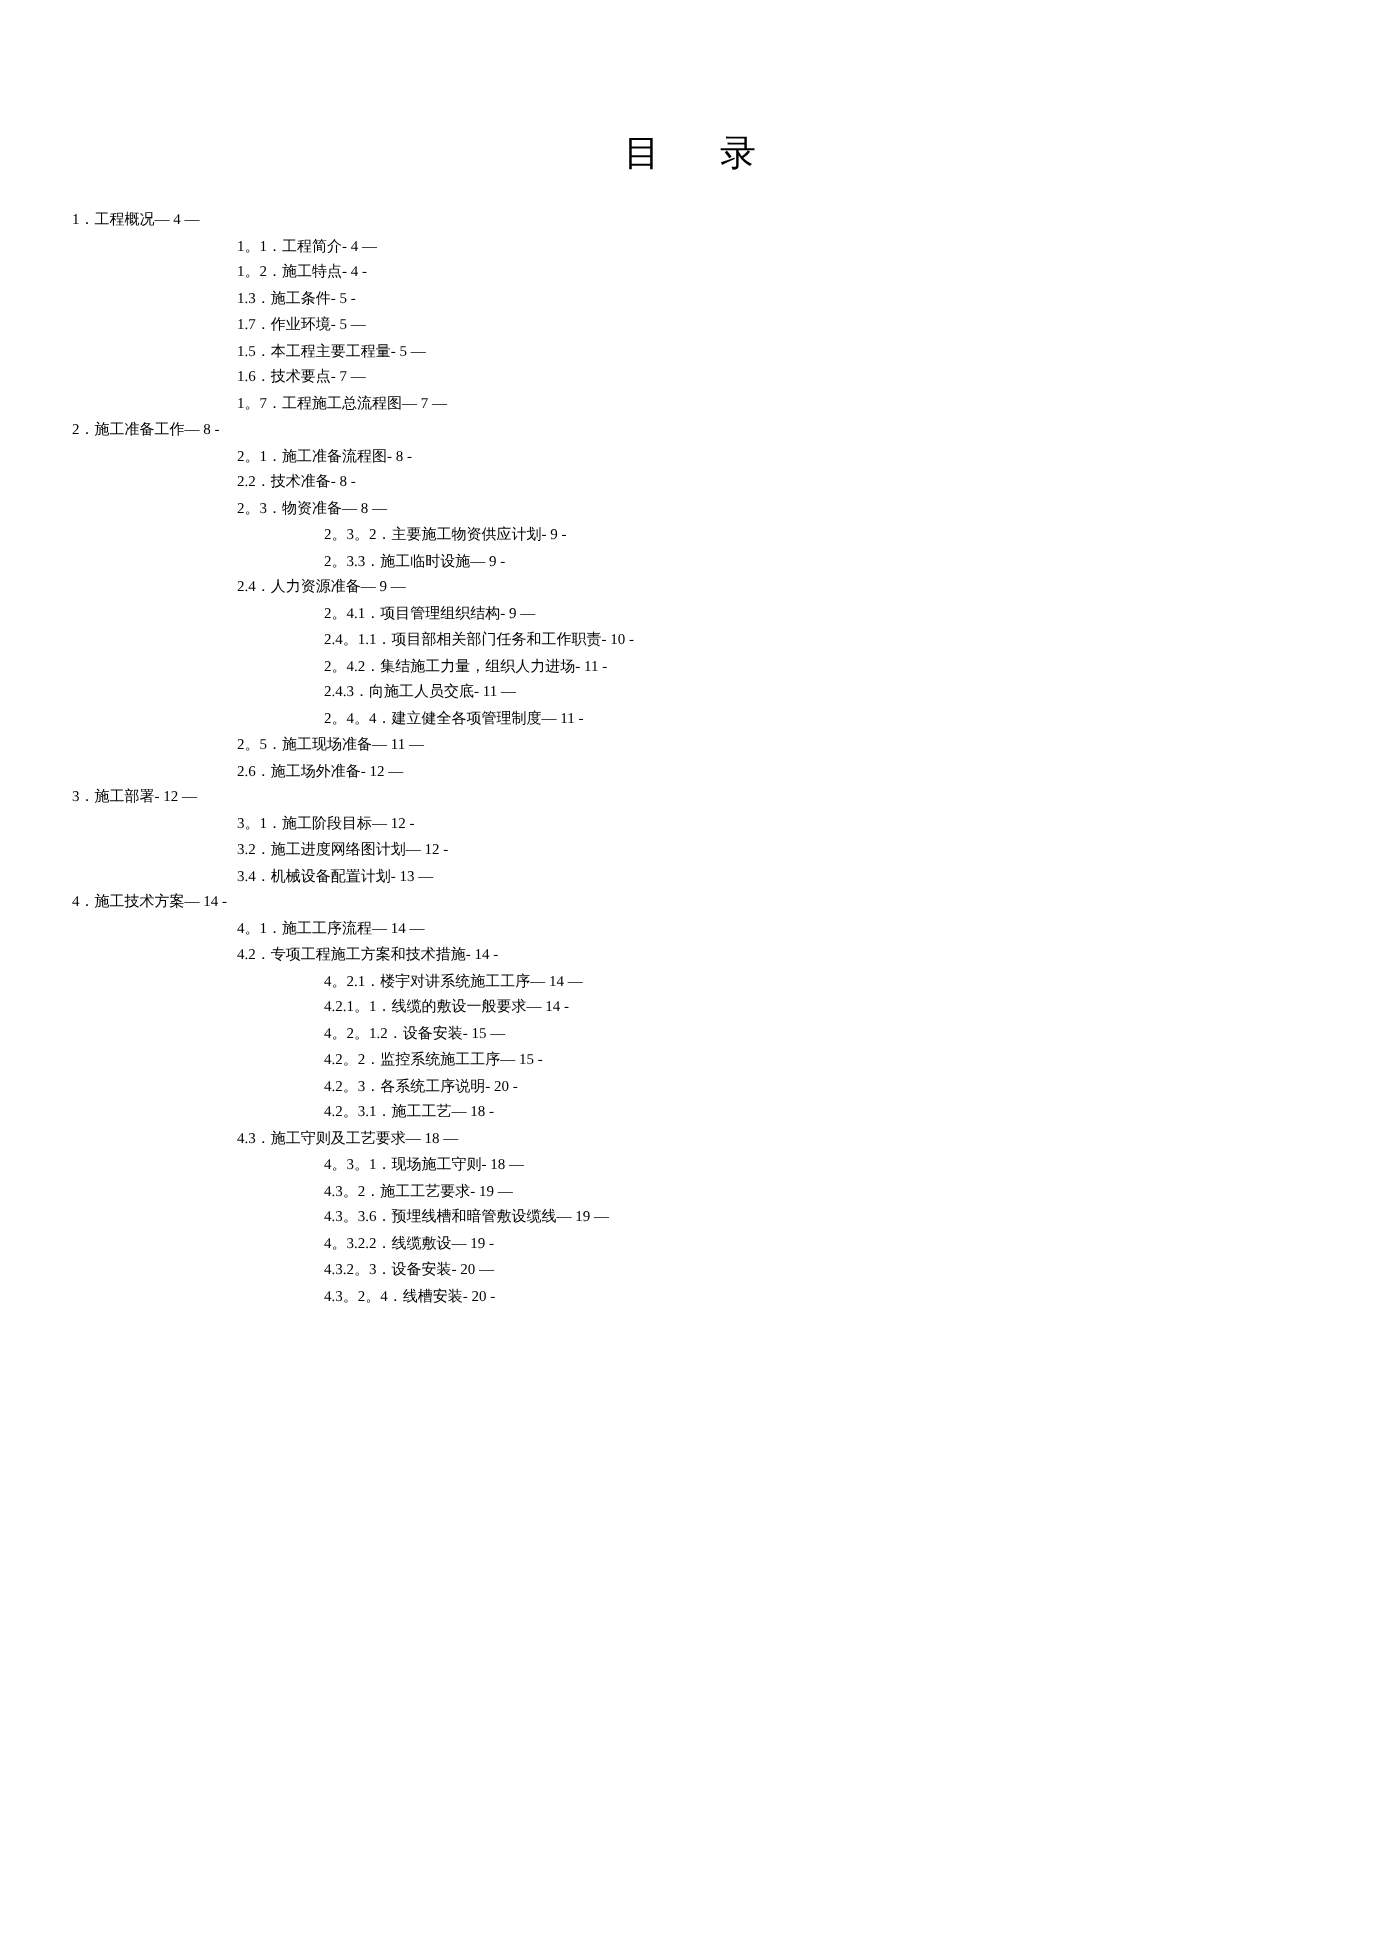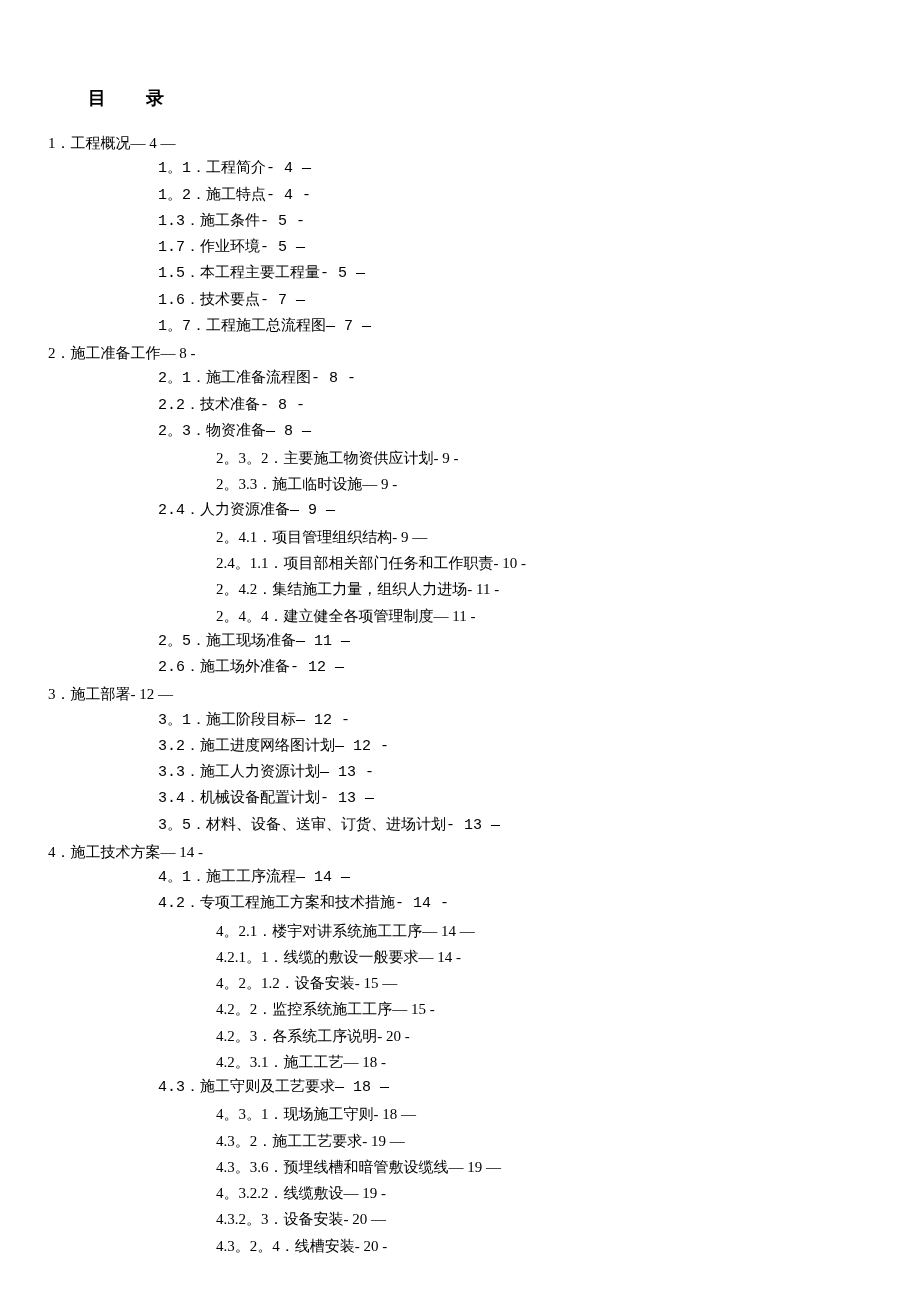--- a/index.html
+++ b/index.html
@@ -14,10 +14,11 @@
     padding: 86px 48px 40px 48px;
   }
   .title {
-    font-size: 18px;
+    text-align: center;
+    font-size: 24px;
     letter-spacing: 40px;
     margin: 0 0 20px 0;
-    font-weight: bold;
+    font-weight: normal;
     padding-left: 40px;
   }
   .toc-list {

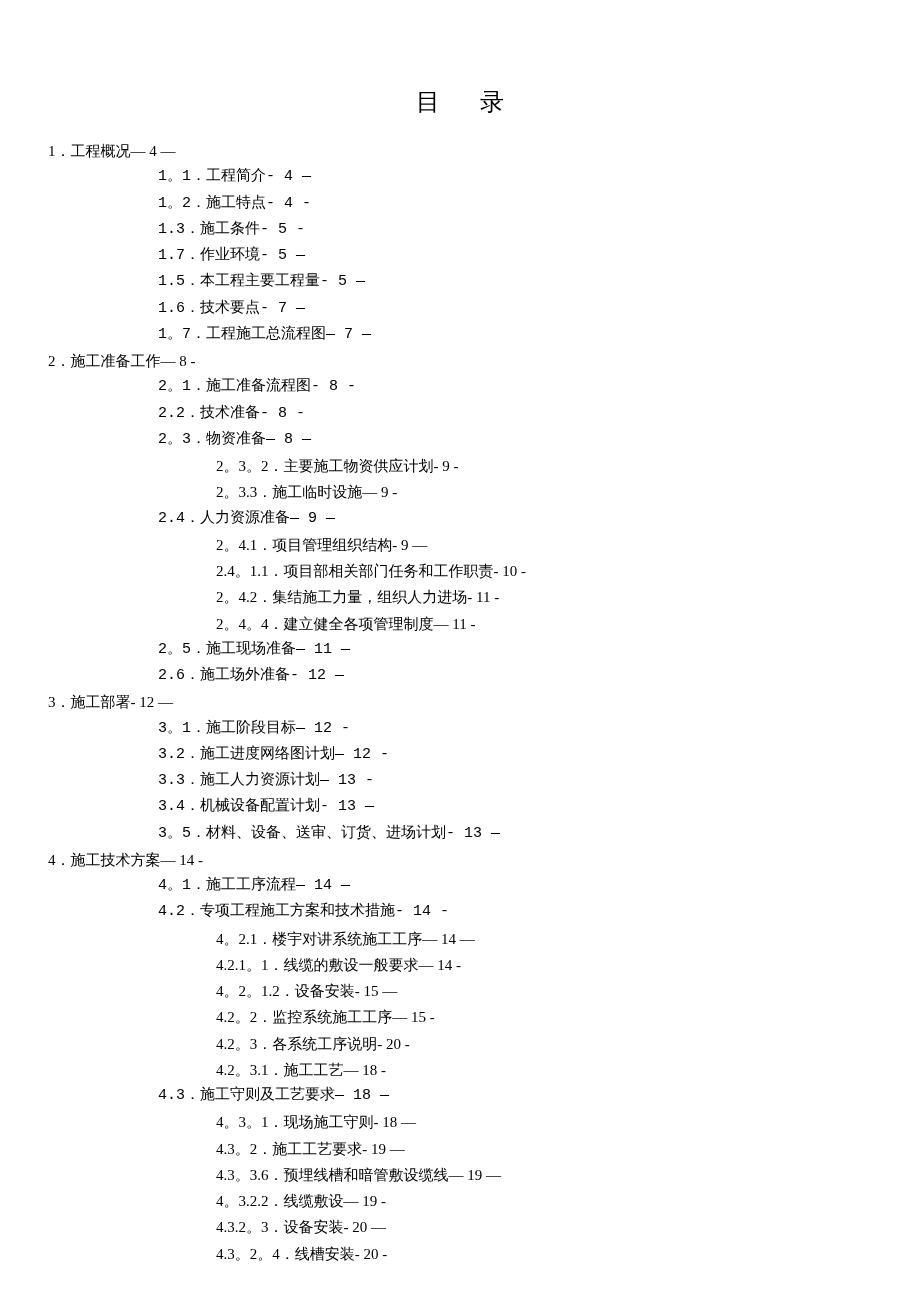--- a/index.html
+++ b/index.html
@@ -27,7 +27,7 @@
     padding: 0;
   }
   .entry {
-    font-size: 15px;
+    font-size: 10px;
     line-height: 1.75;
     white-space: nowrap;
   }

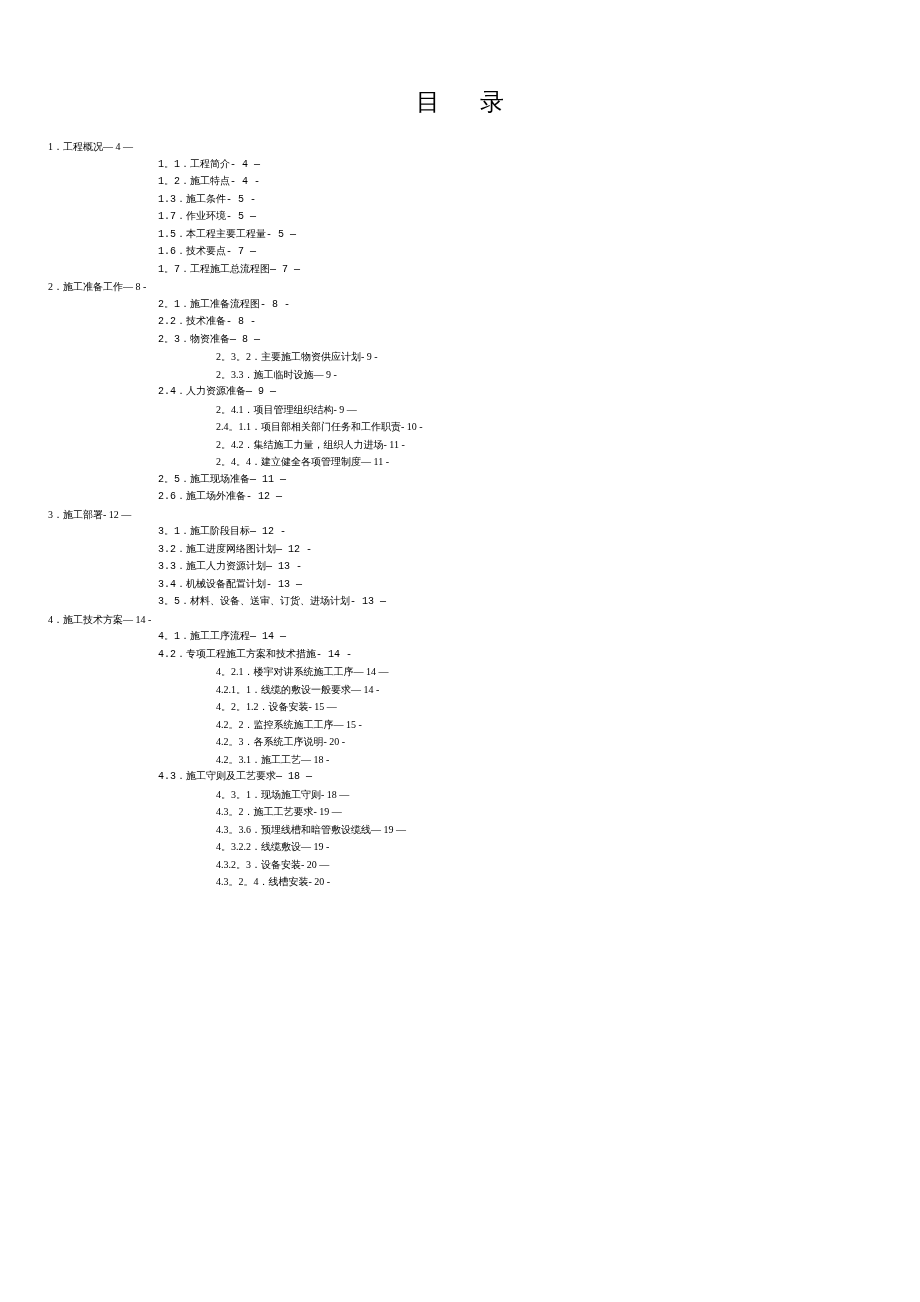--- a/index.html
+++ b/index.html
@@ -32,7 +32,7 @@
     white-space: nowrap;
   }
   .lvl-0 { padding-left: 0px; }
-  .lvl-1 { padding-left: 110px; font-family: Liberation Mono, monospace; }
+  .lvl-1 { padding-left: 110px; }
   .lvl-2 { padding-left: 168px; }
 </style>
 </head>

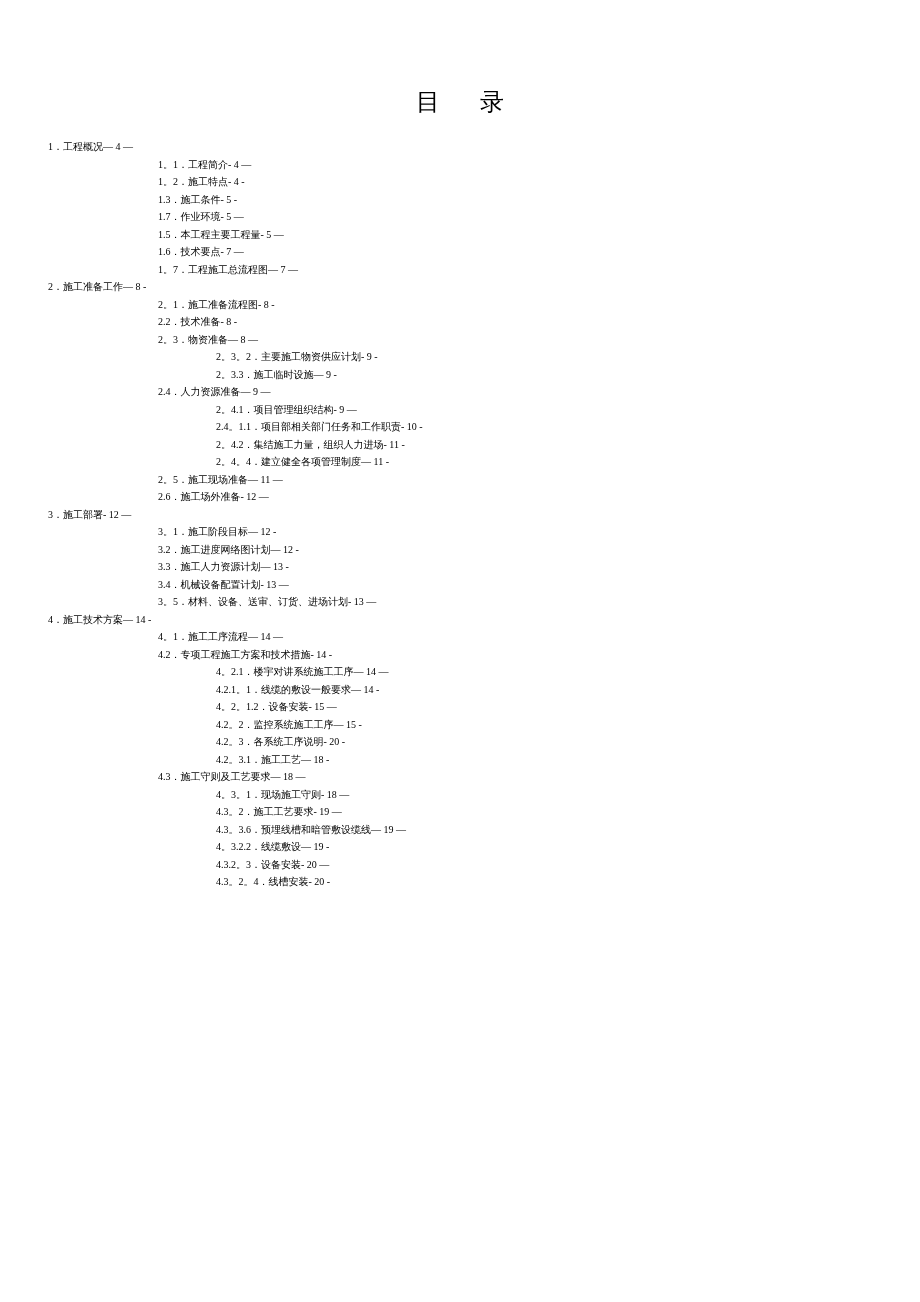--- a/index.html
+++ b/index.html
@@ -59,6 +59,7 @@
       <li class="entry lvl-2">2。4.1．项目管理组织结构- 9 —</li>
       <li class="entry lvl-2">2.4。1.1．项目部相关部门任务和工作职责- 10 -</li>
       <li class="entry lvl-2">2。4.2．集结施工力量，组织人力进场- 11 -</li>
+      <li class="entry lvl-2">2.4.3．向施工人员交底- 11 —</li>
       <li class="entry lvl-2">2。4。4．建立健全各项管理制度— 11 -</li>
       <li class="entry lvl-1">2。5．施工现场准备— 11 —</li>
       <li class="entry lvl-1">2.6．施工场外准备- 12 —</li>

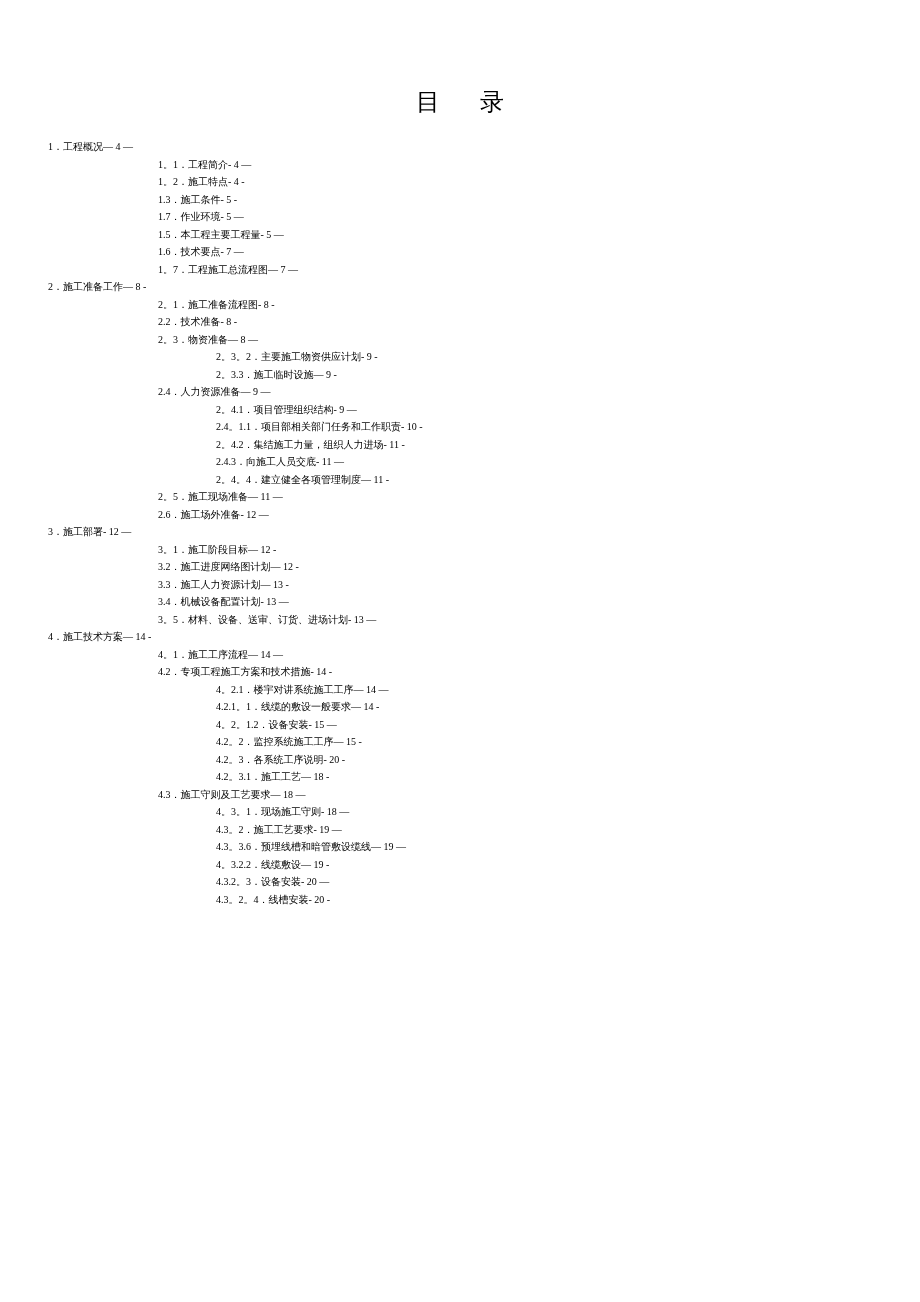--- a/index.html
+++ b/index.html
@@ -66,7 +66,6 @@
       <li class="entry lvl-0">3．施工部署- 12 —</li>
       <li class="entry lvl-1">3。1．施工阶段目标— 12 -</li>
       <li class="entry lvl-1">3.2．施工进度网络图计划— 12 -</li>
-      <li class="entry lvl-1">3.3．施工人力资源计划— 13 -</li>
       <li class="entry lvl-1">3.4．机械设备配置计划- 13 —</li>
       <li class="entry lvl-1">3。5．材料、设备、送审、订货、进场计划- 13 —</li>
       <li class="entry lvl-0">4．施工技术方案— 14 -</li>

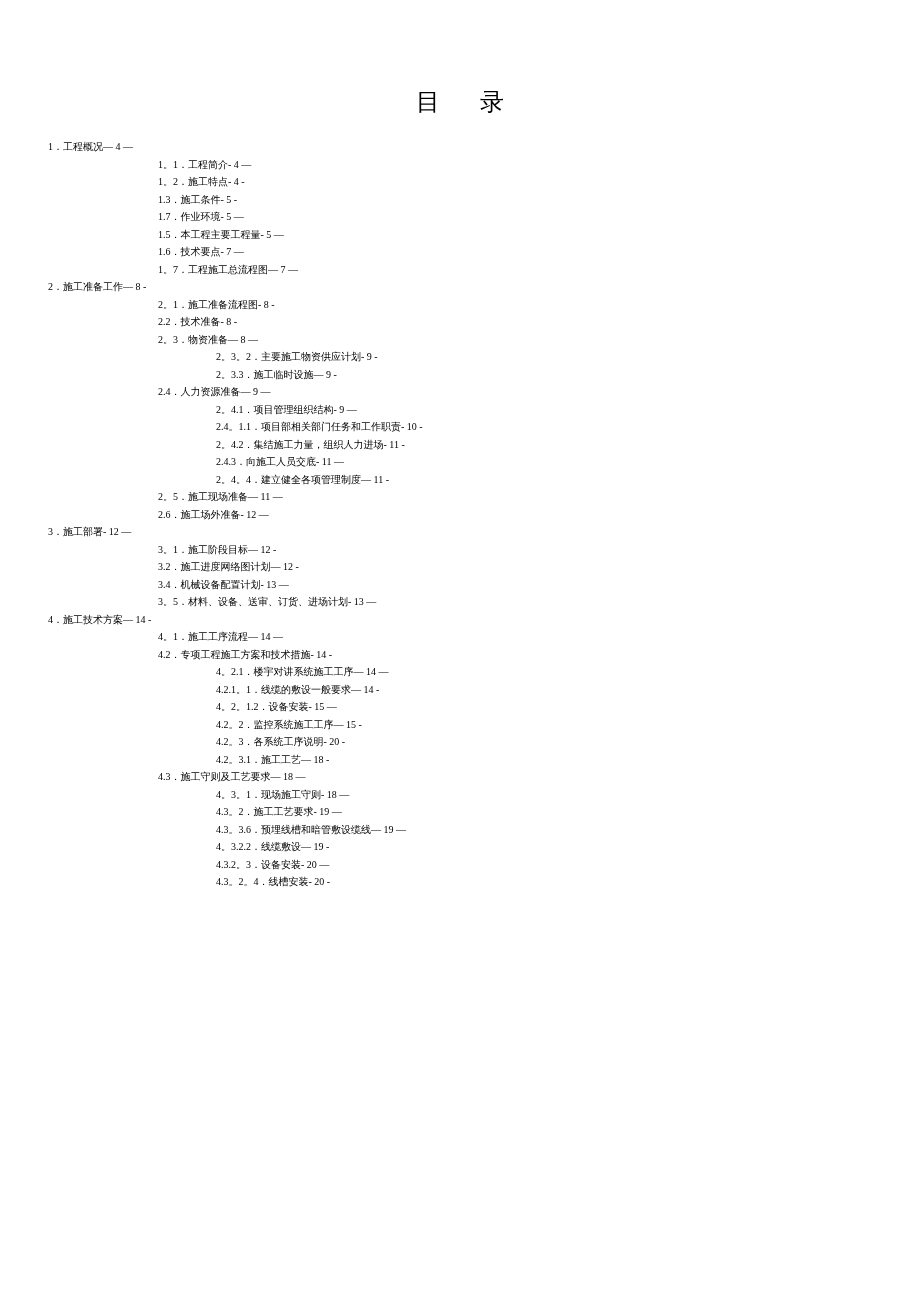--- a/index.html
+++ b/index.html
@@ -67,7 +67,6 @@
       <li class="entry lvl-1">3。1．施工阶段目标— 12 -</li>
       <li class="entry lvl-1">3.2．施工进度网络图计划— 12 -</li>
       <li class="entry lvl-1">3.4．机械设备配置计划- 13 —</li>
-      <li class="entry lvl-1">3。5．材料、设备、送审、订货、进场计划- 13 —</li>
       <li class="entry lvl-0">4．施工技术方案— 14 -</li>
       <li class="entry lvl-1">4。1．施工工序流程— 14 —</li>
       <li class="entry lvl-1">4.2．专项工程施工方案和技术措施- 14 -</li>

